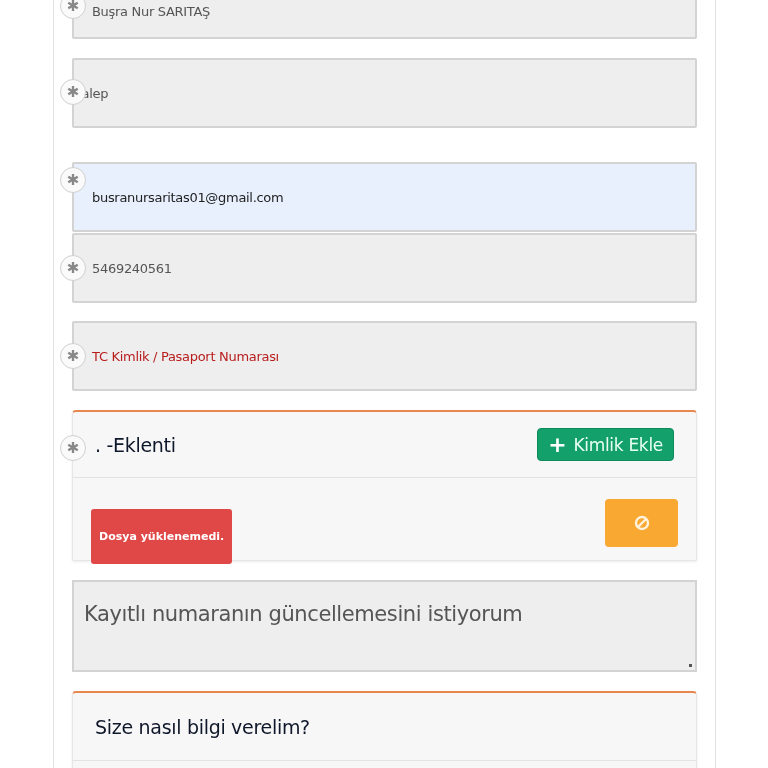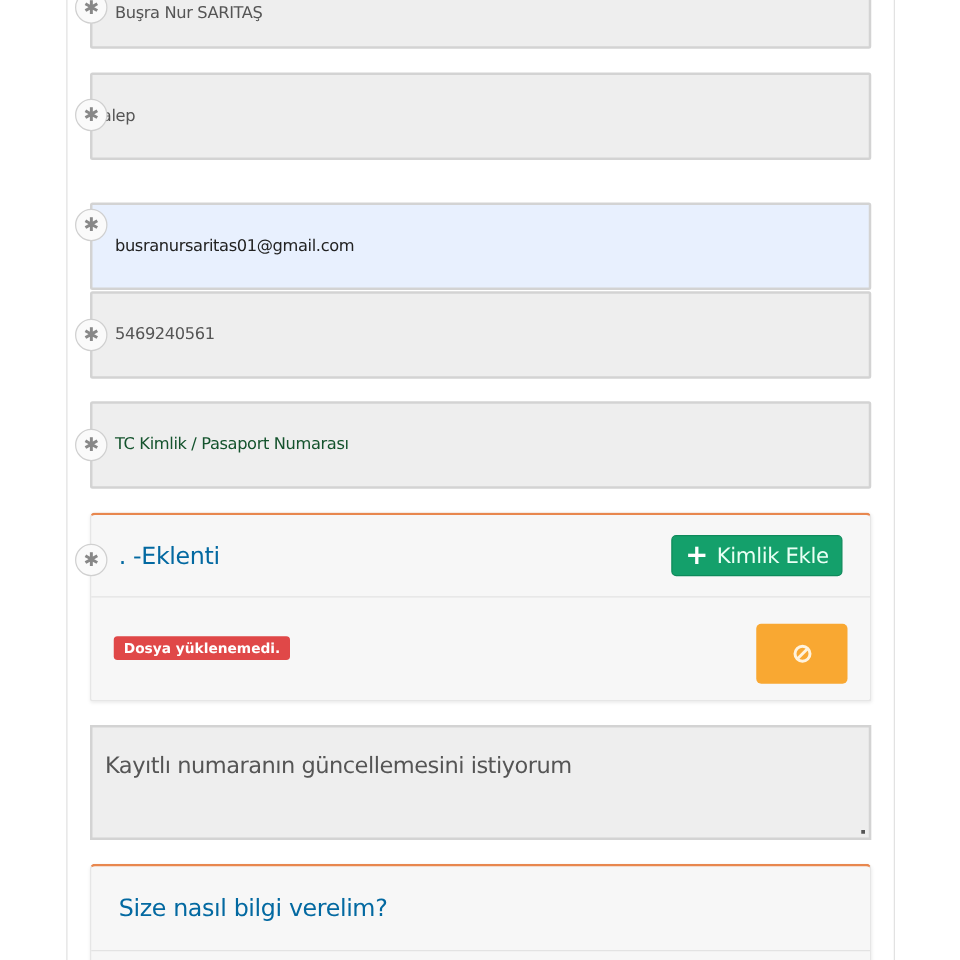--- a/index.html
+++ b/index.html
@@ -30,7 +30,7 @@
       white-space: nowrap;
     }
     .field.focused .value { color: #222; }
-    .field .value.placeholder { color: #14532d; text-align: center; }
+    .field .value.placeholder { color: #b91c1c; text-align: center; }
     .req {
       position: absolute; left: 60px;
       width: 26px; height: 26px; border-radius: 50%;

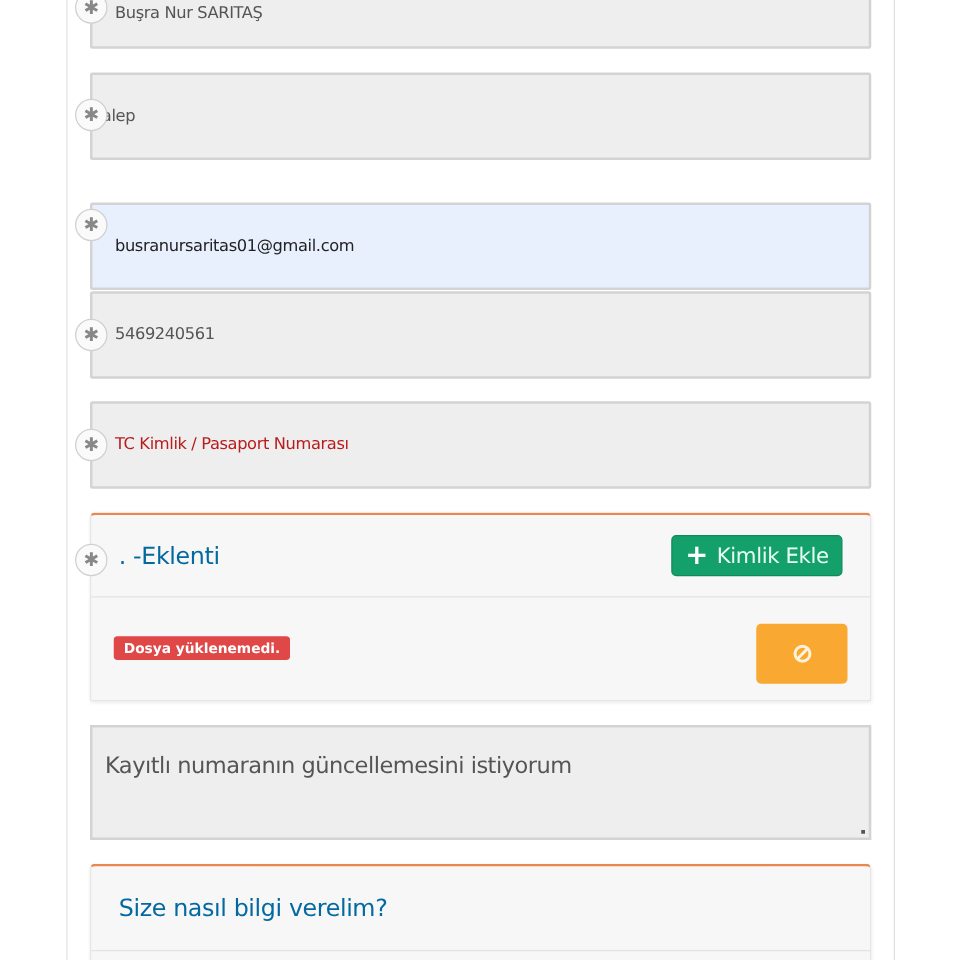--- a/index.html
+++ b/index.html
@@ -54,7 +54,7 @@
     .panel .head .title {
       position: absolute; left: 22px; top: 50%;
       transform: translateY(-50%);
-      font-size: 19px; color: #0369a1; letter-spacing: -0.3px;
+      font-size: 19px; color: #0f172a; letter-spacing: -0.3px;
       white-space: nowrap;
     }
     .btn-add {

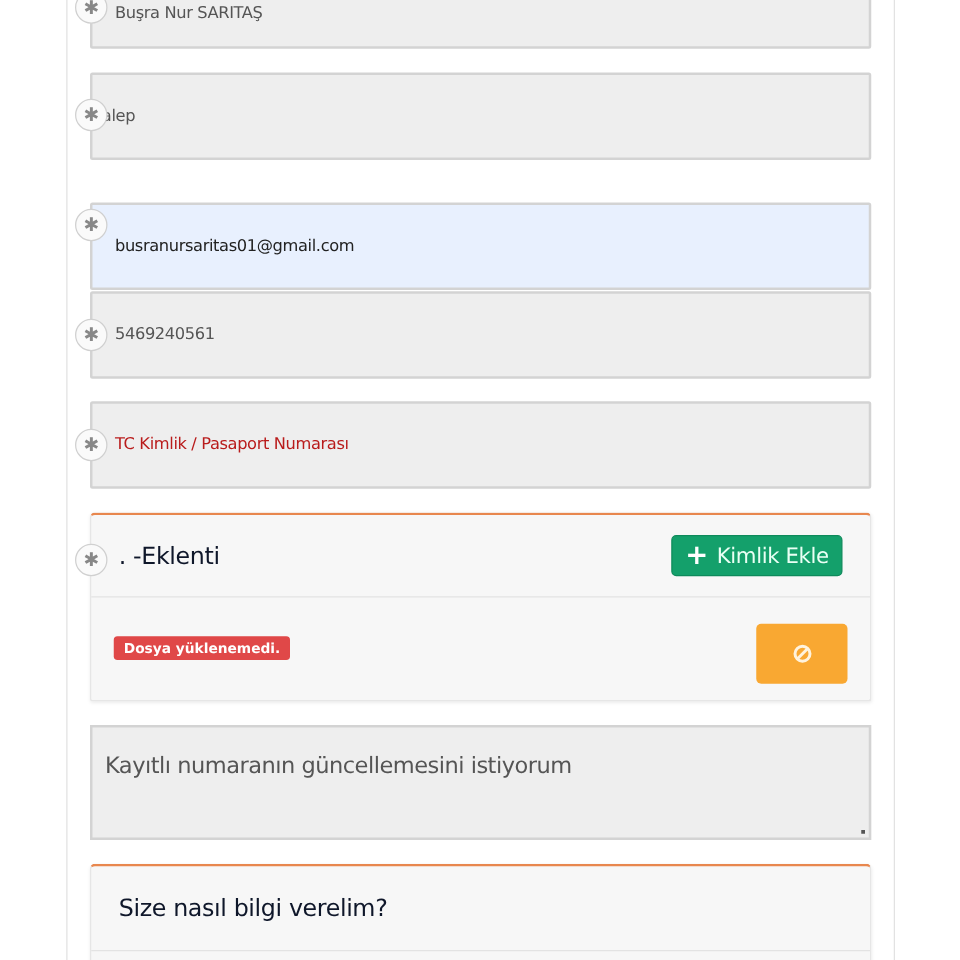--- a/index.html
+++ b/index.html
@@ -71,7 +71,7 @@
       position: absolute; left: 18px; top: 31px;
       background: #e04848; color: #fff;
       font-size: 11px; font-weight: bold;
-      padding: 3px 8px; border-radius: 3px;
+      padding: 21px 8px; border-radius: 3px;
       white-space: nowrap;
     }
     .upload-msg {

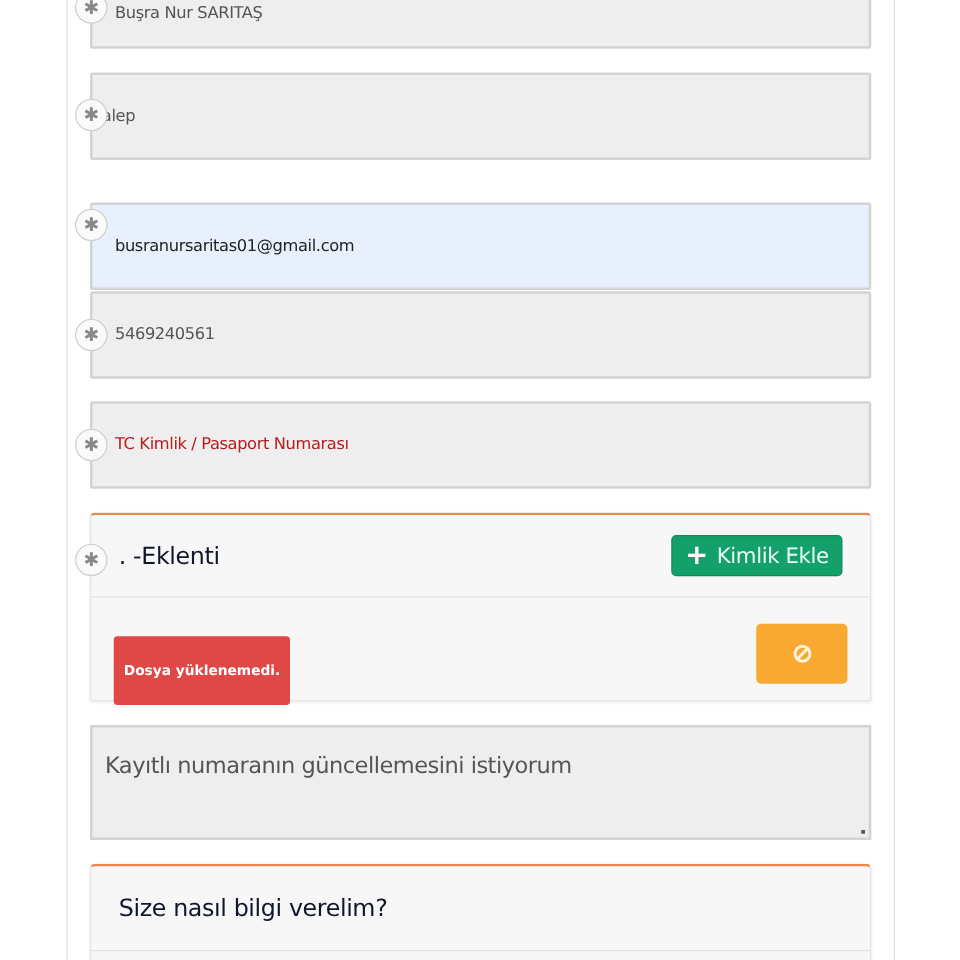--- a/index.html
+++ b/index.html
@@ -92,7 +92,7 @@
     }
     .textarea .value {
       position: absolute; left: 10px; top: 20px;
-      font-size: 18px; color: #555; letter-spacing: -0.4px;
+      font-size: 21px; color: #555; letter-spacing: -0.4px;
       white-space: nowrap;
     }
     .textarea .resize {

